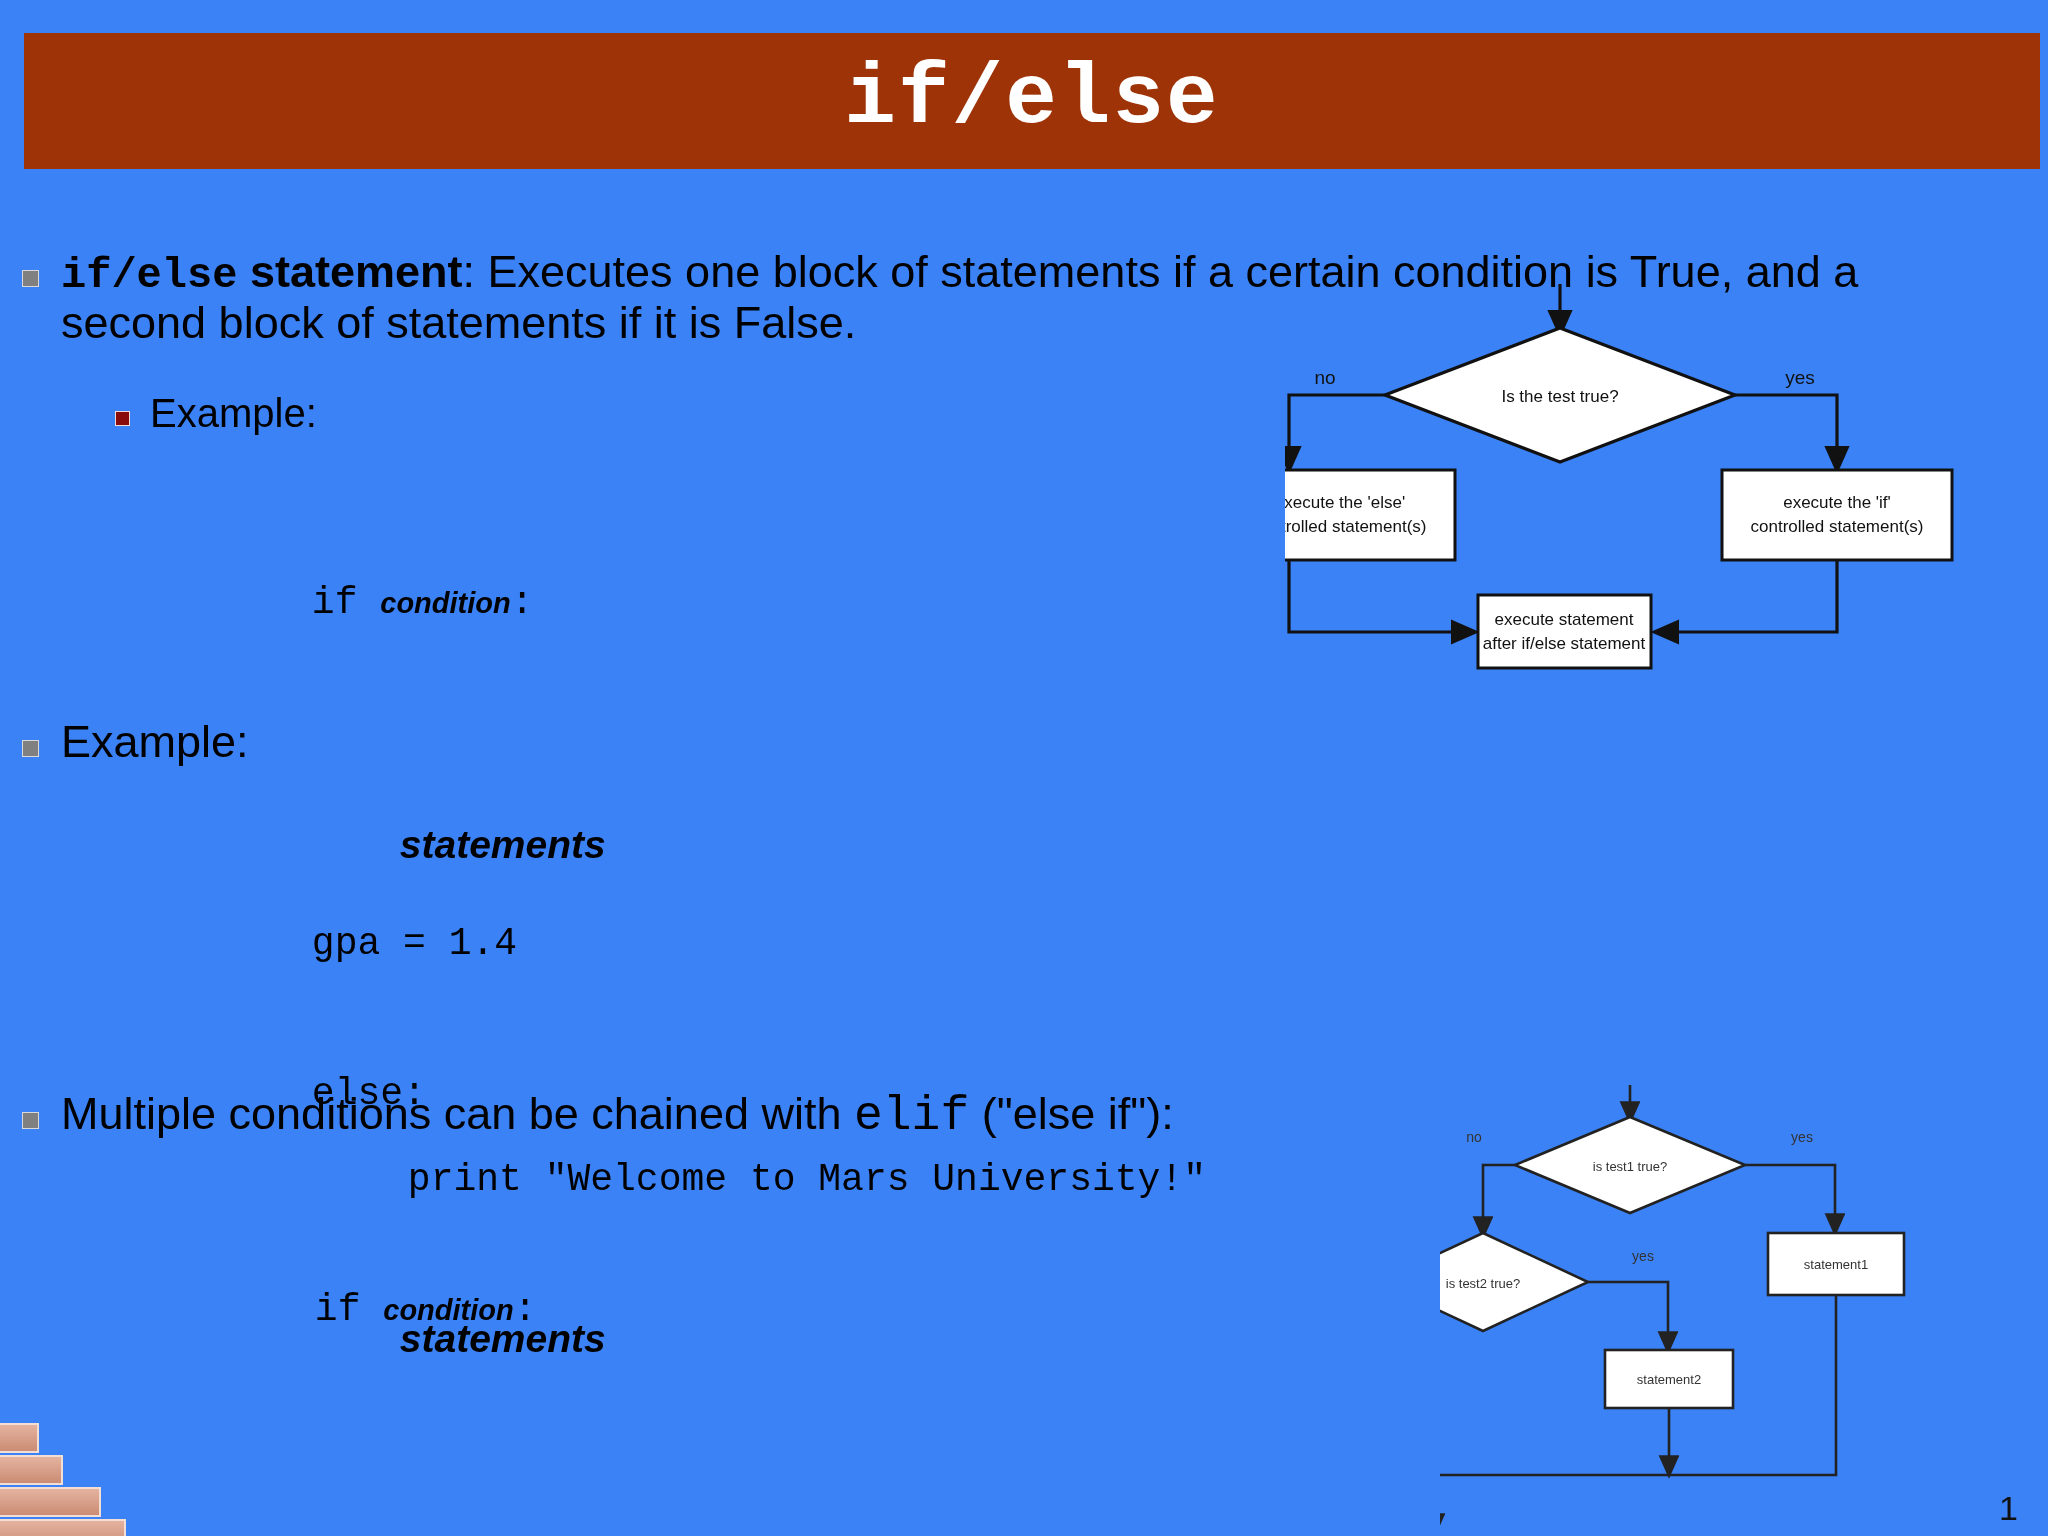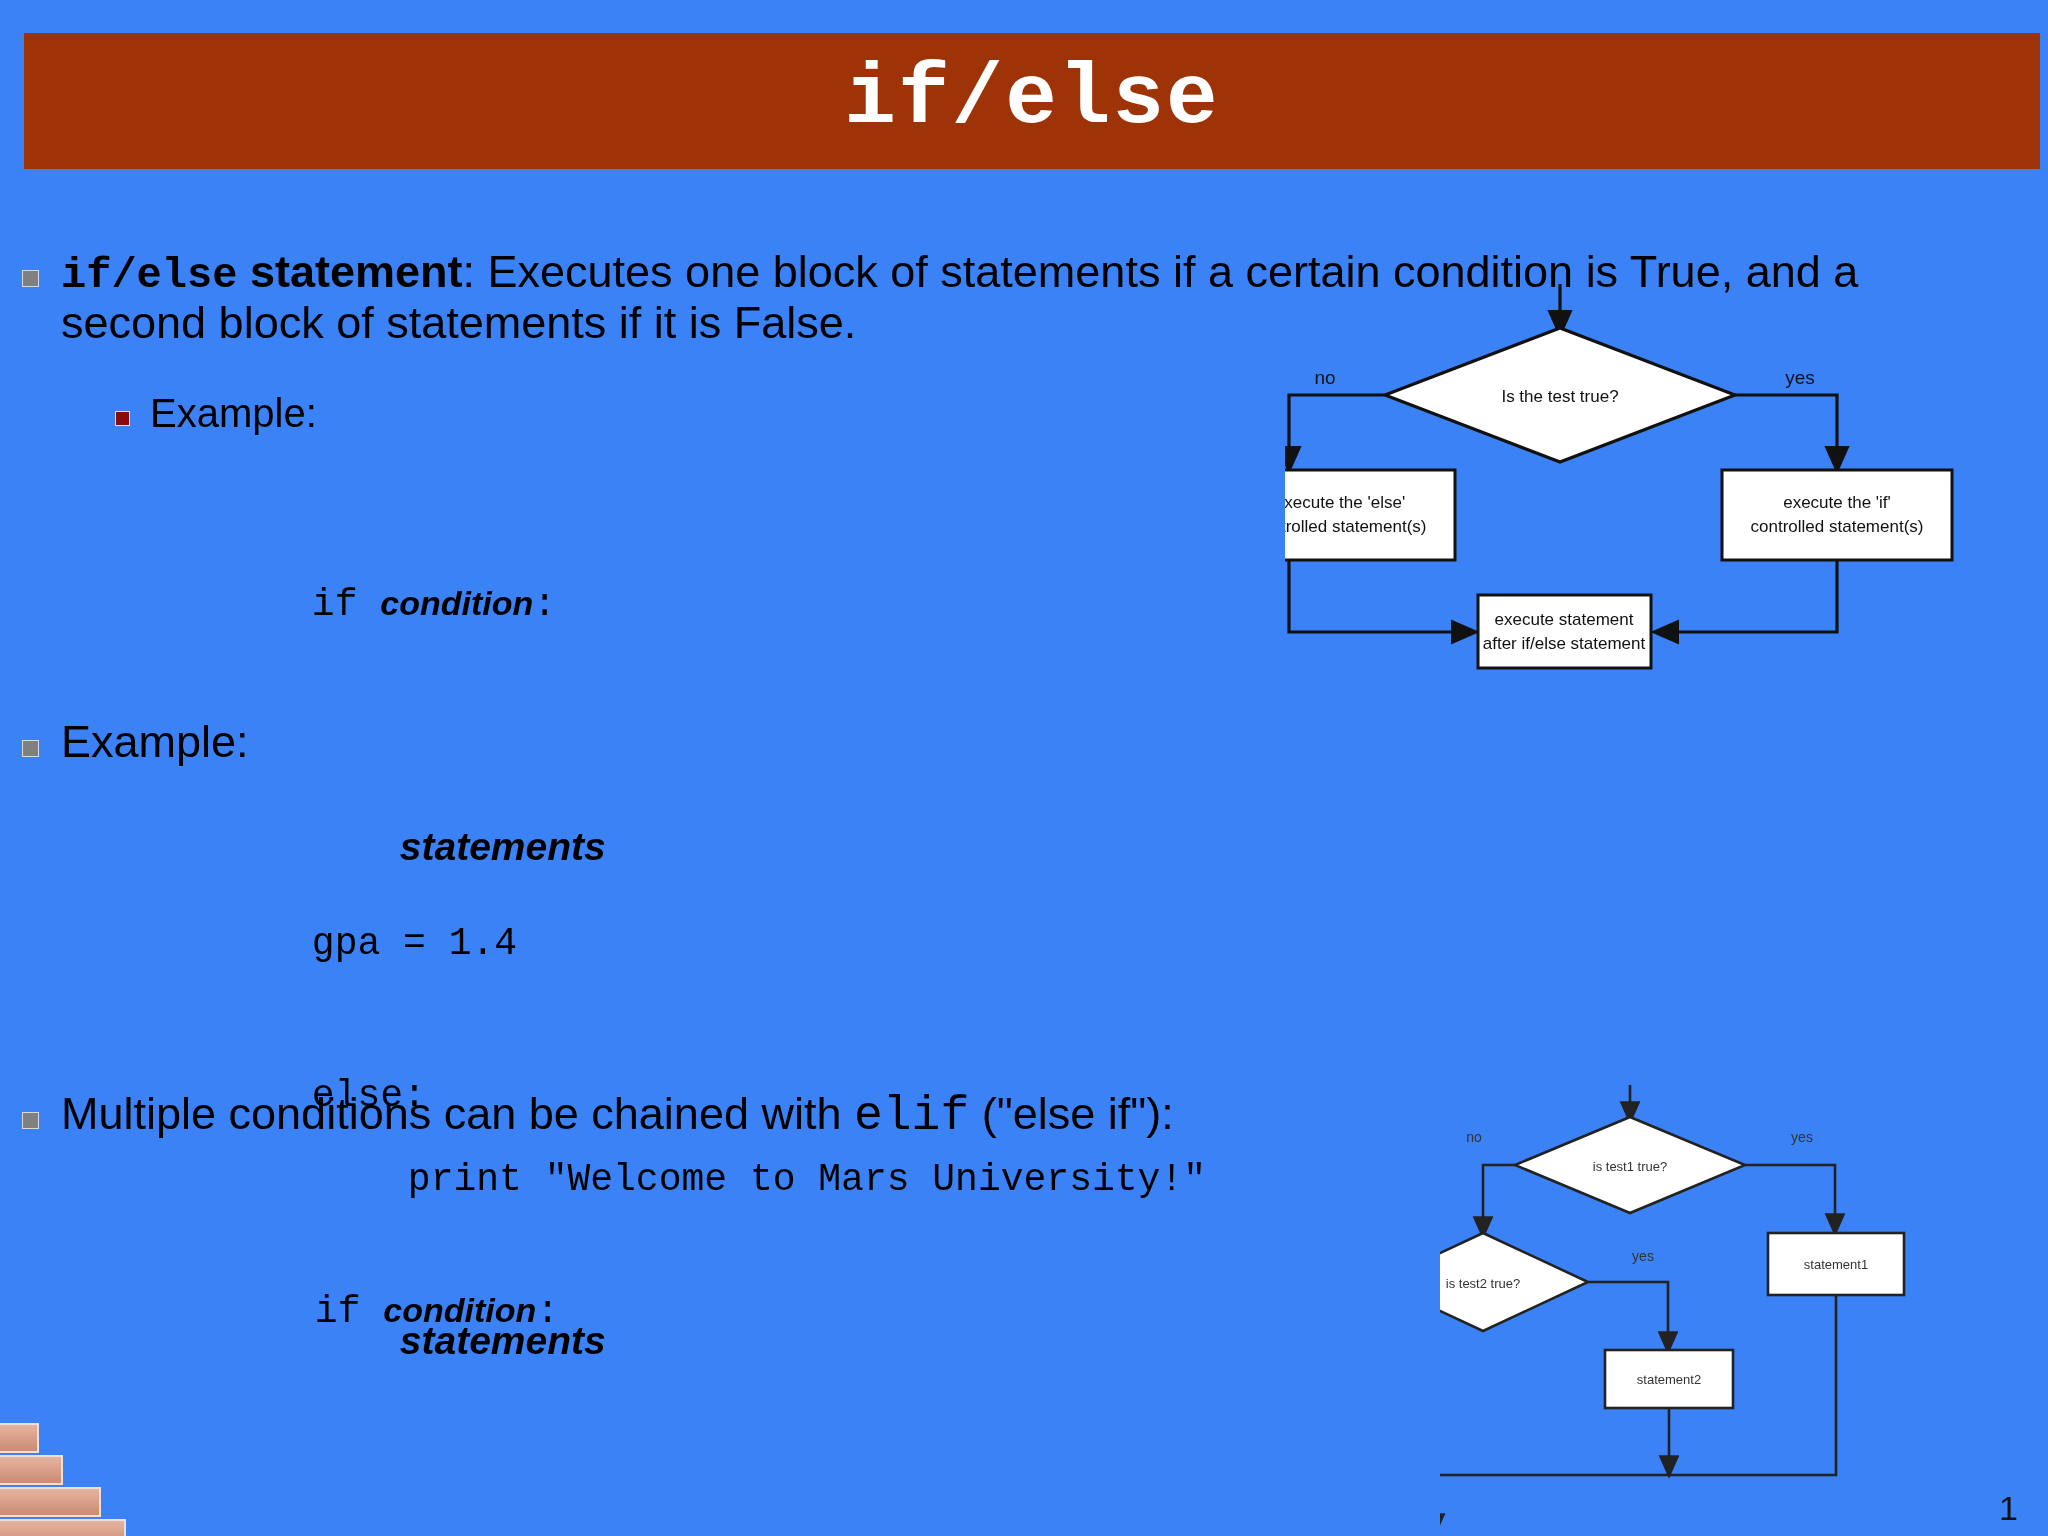--- a/index.html
+++ b/index.html
@@ -69,7 +69,7 @@
   .code .cond{
     font-family:"Liberation Sans", sans-serif;
     font-weight:bold;font-style:italic;
-    font-size:34px;
+    font-size:29px;
   }
   .code-line{height:42px;}
 

